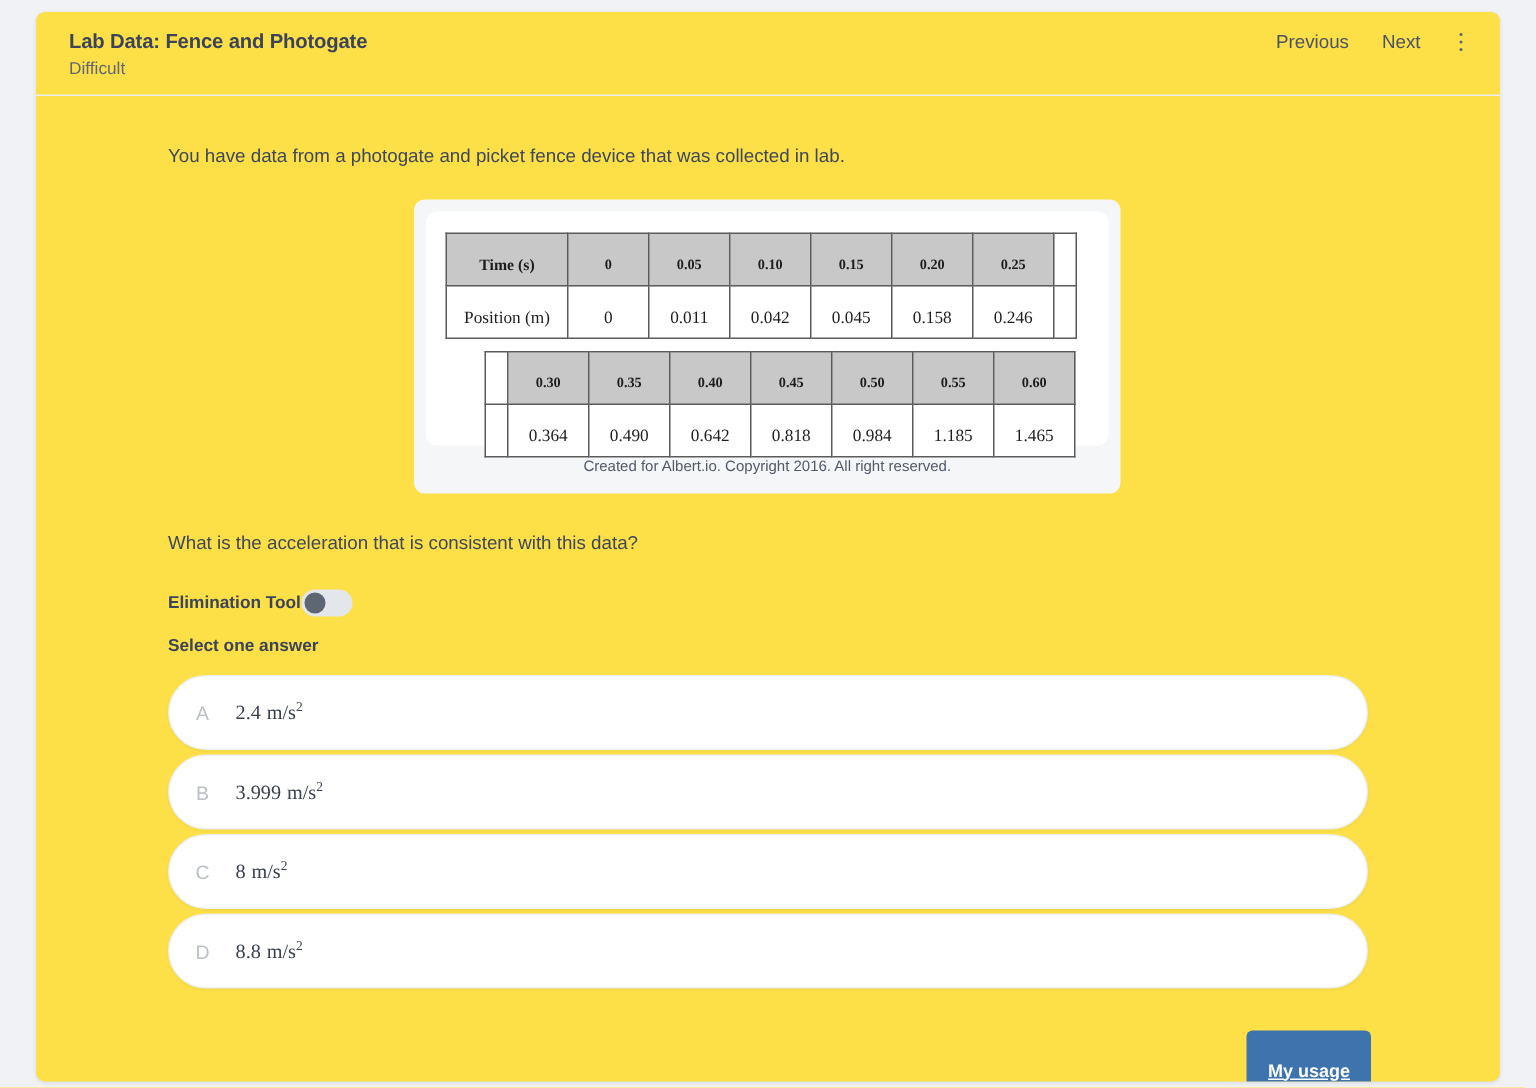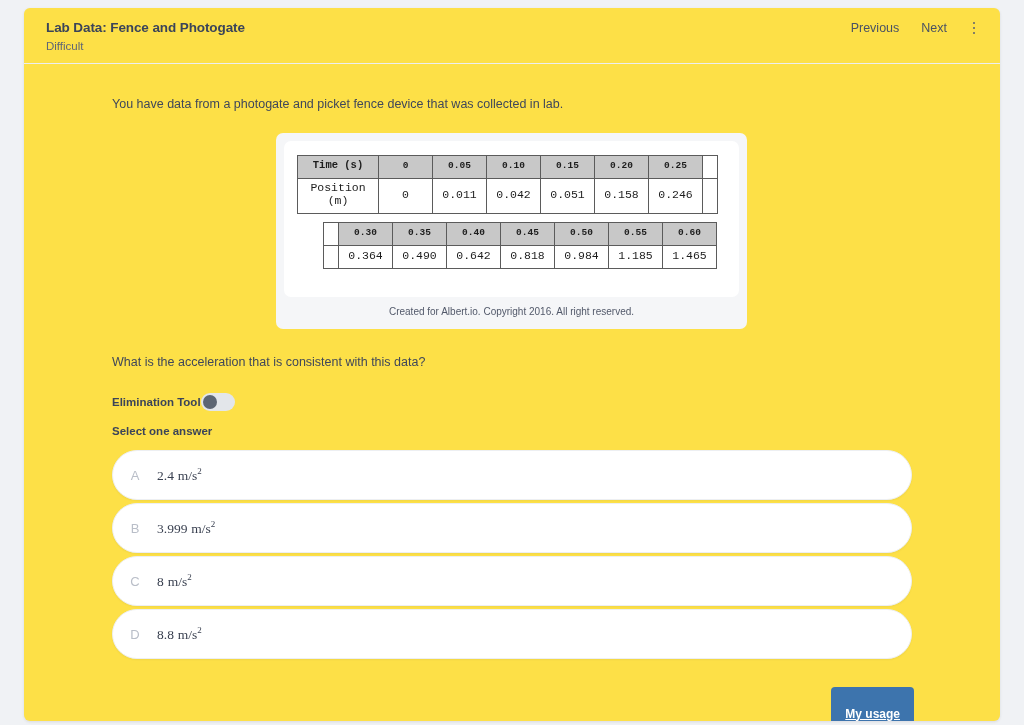--- a/index.html
+++ b/index.html
@@ -141,9 +141,9 @@
     font-size: 10.5px;
     font-weight: bold;
     color: #1d1d1d;
-    font-family: Liberation Mono, monospace;
+    font-family: Liberation Serif, serif;
     height: 14px;
-    padding: 2px 0 6px 0;
+    padding: 14px 0 6px 0;
   }
   table.data-table tr.header-row td {
     background: #c8c8c8;

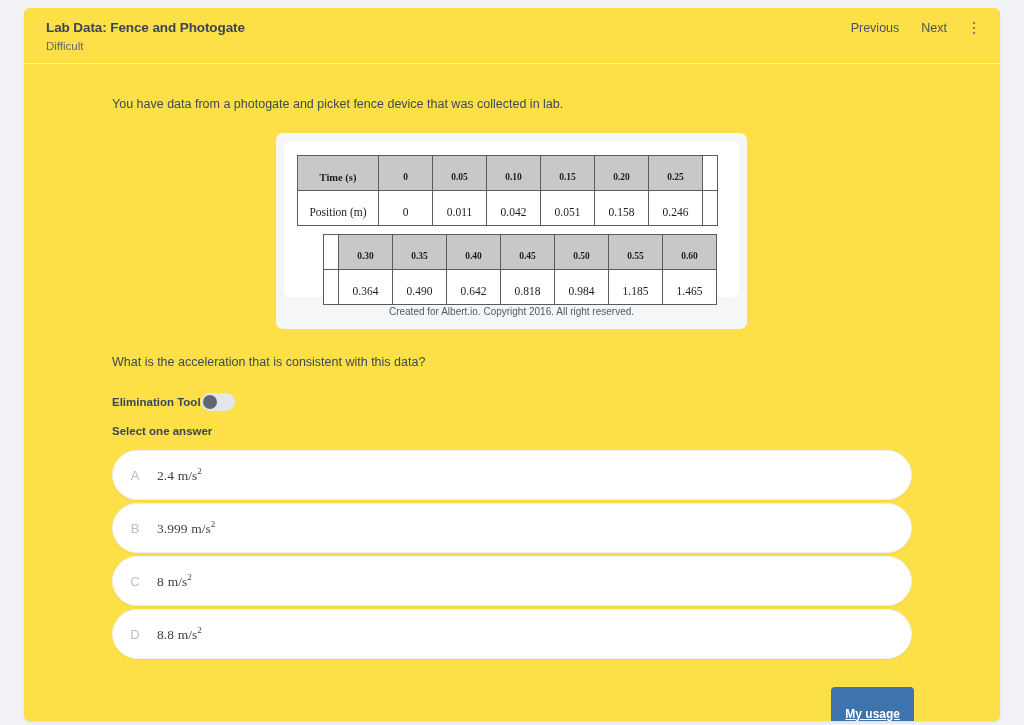--- a/index.html
+++ b/index.html
@@ -355,7 +355,7 @@
               <td class="num-cell">0</td>
               <td class="num-cell">0.011</td>
               <td class="num-cell">0.042</td>
-              <td class="num-cell">0.051</td>
+              <td class="num-cell">0.045</td>
               <td class="num-cell">0.158</td>
               <td class="num-cell">0.246</td>
               <td class="pad-cell"></td>

